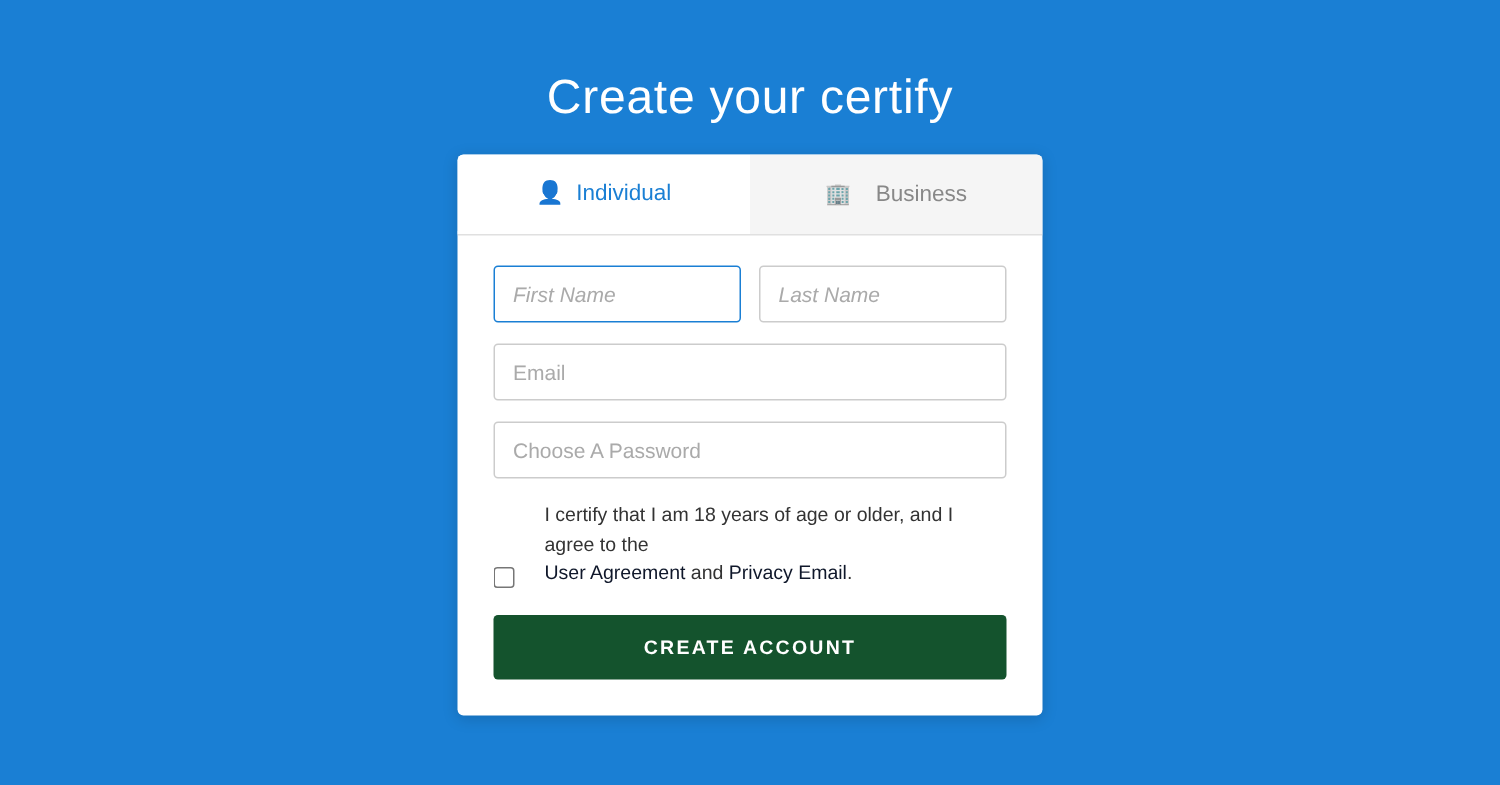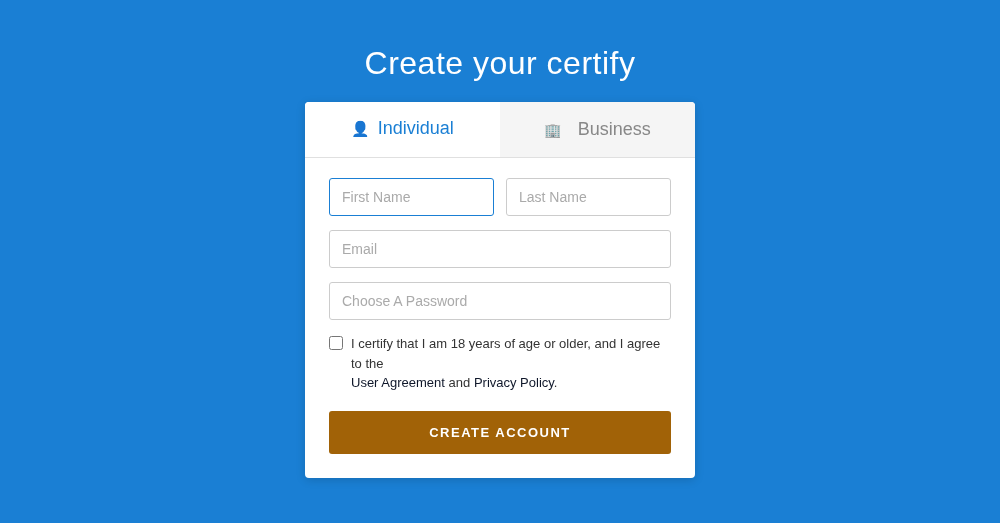--- a/index.html
+++ b/index.html
@@ -46,7 +46,7 @@
       flex: 1;
       padding: 16px 26px;
       cursor: pointer;
-      font-size: 18px;
+      font-size: 15px;
       display: flex;
       align-items: center;
       justify-content: center;

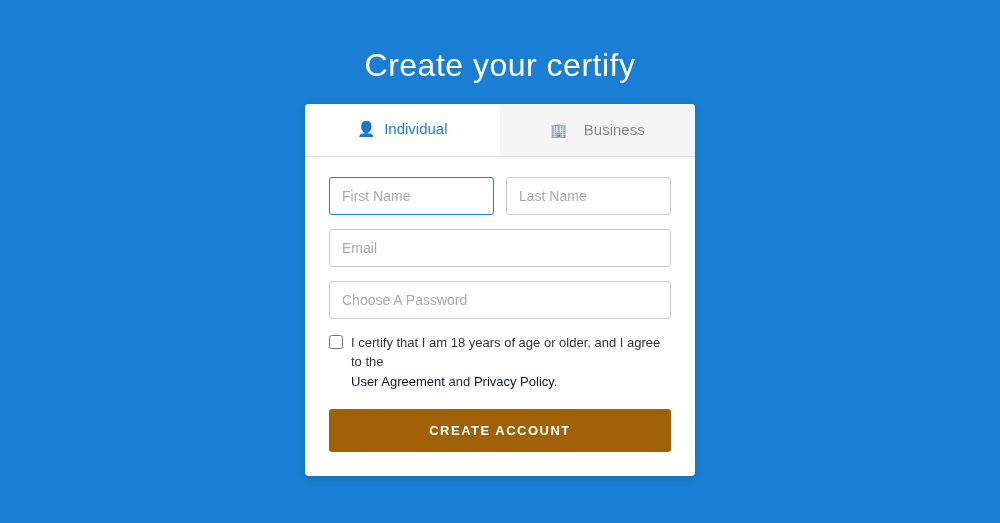--- a/index.html
+++ b/index.html
@@ -83,6 +83,7 @@
 
     .form-row input {
       flex: 1;
+      font-style: italic;
     }
 
     .form-group {

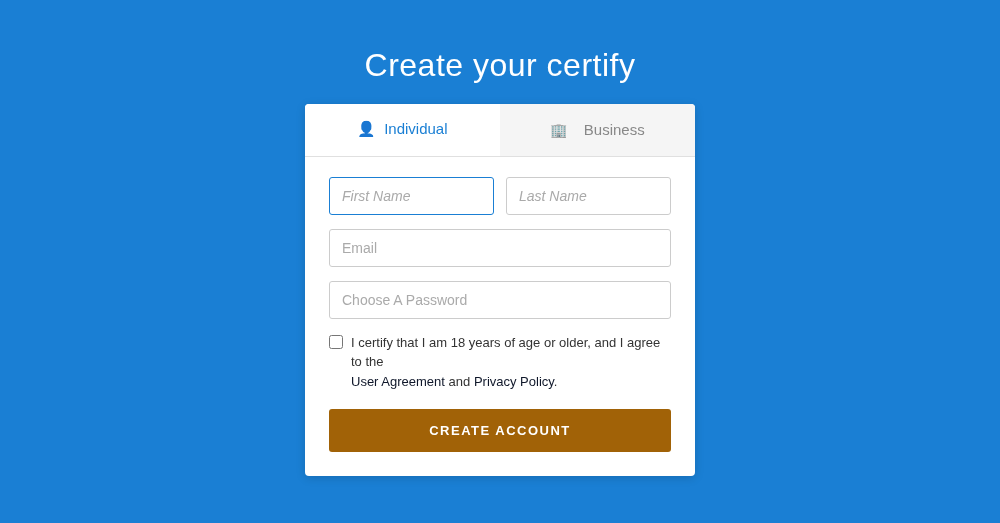--- a/index.html
+++ b/index.html
@@ -114,8 +114,8 @@
 
     .checkbox-row {
       display: flex;
-      align-items: flex-start;
-      gap: 8px;
+      align-items: flex-end;
+      gap: 20px;
       margin-bottom: 18px;
       font-size: 13px;
       color: #333333;

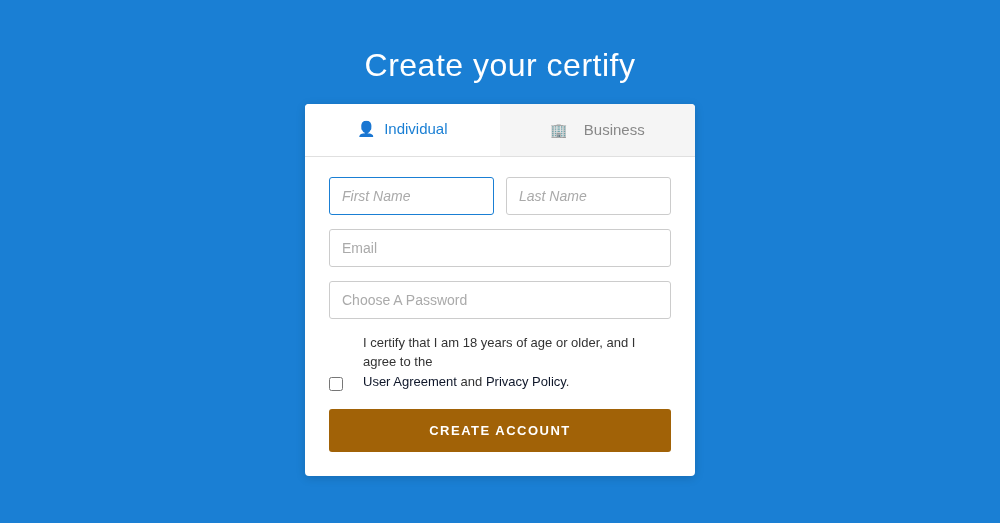--- a/index.html
+++ b/index.html
@@ -202,7 +202,7 @@
         <br>
         <a href="#">User Agreement</a>
         <span>and</span>
-        <a href="#">Privacy Policy</a><span>.</span>
+        <a href="#">Privacy Email</a><span>.</span>
       </span>
     </div>
 

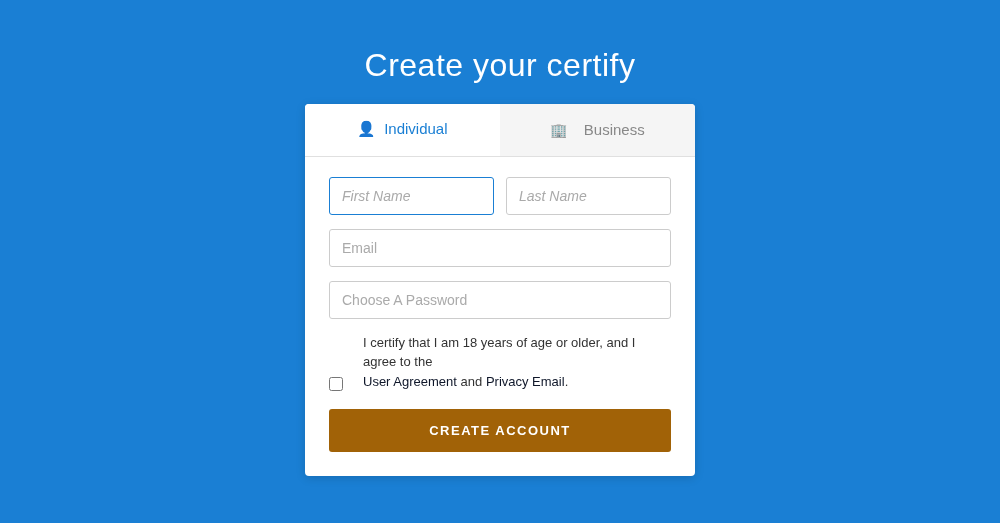--- a/index.html
+++ b/index.html
@@ -143,7 +143,7 @@
     .create-btn {
       width: 100%;
       padding: 14px;
-      background: #a16207;
+      background: #14532d;
       color: #ffffff;
       border: none;
       border-radius: 3px;

